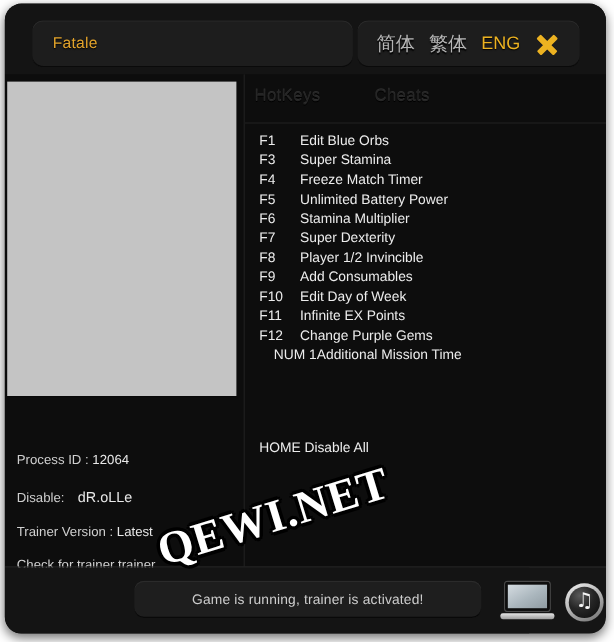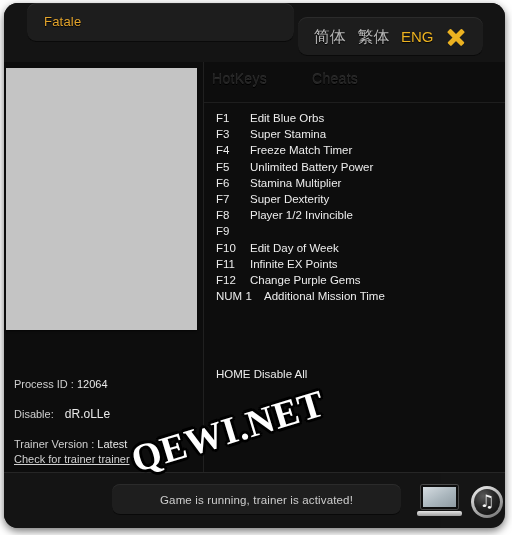--- a/index.html
+++ b/index.html
@@ -44,7 +44,7 @@
   .title-field {
     position: absolute;
     left: 23px;
-    top: 0;
+    top: 14px;
     width: 267px;
     height: 39px;
     background: #1d1d1d;

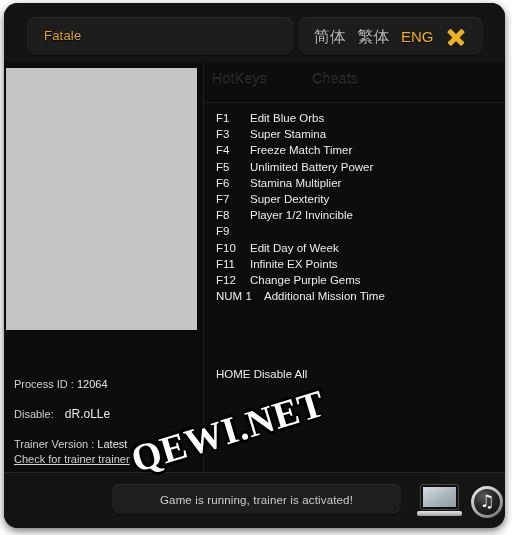--- a/index.html
+++ b/index.html
@@ -427,6 +427,7 @@
         </div>
         <div class="cheat-row">
           <span class="cheat-key">F9</span>
+          <span class="cheat-label">Add Consumables</span>
         </div>
         <div class="cheat-row">
           <span class="cheat-key">F10</span>

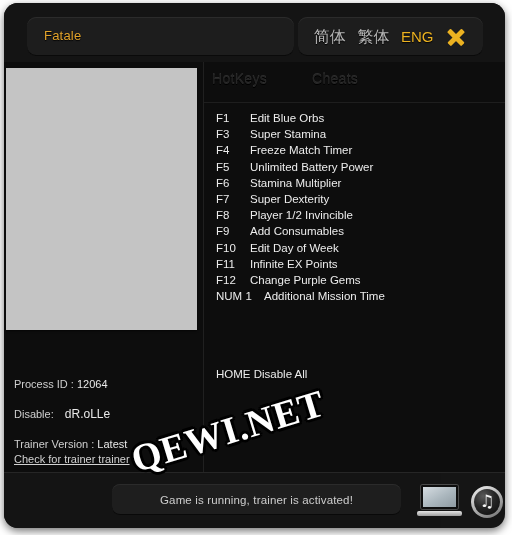--- a/index.html
+++ b/index.html
@@ -213,7 +213,7 @@
     flex: 0 0 34px;
     color: #ececec;
   }
-  .cheat-key.wide { width: 48px; flex: 0 0 48px; }
+  .cheat-key.wide { width: 48px; flex: 0 0 48px; text-align: right; }
   .cheat-label { color: #ececec; }
 
   .disable-all {

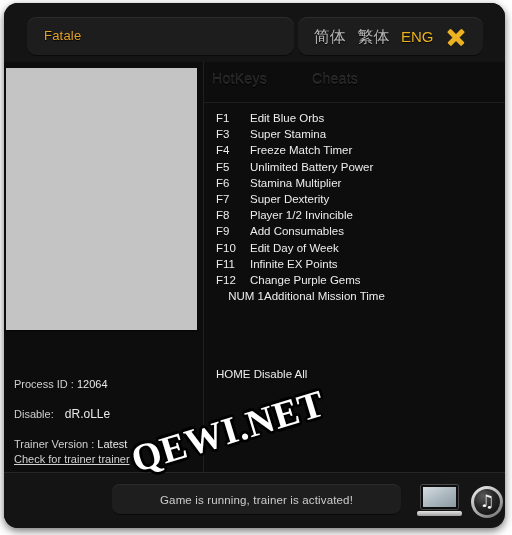--- a/index.html
+++ b/index.html
@@ -153,7 +153,7 @@
     font-size: 12px;
     padding-left: 8px;
   }
-  .info-line.tv { margin-bottom: 3px; }
+  .info-line.tv { margin-bottom: 15px; }
   .update-link {
     font-size: 11px;
     color: #d2d2d2;

